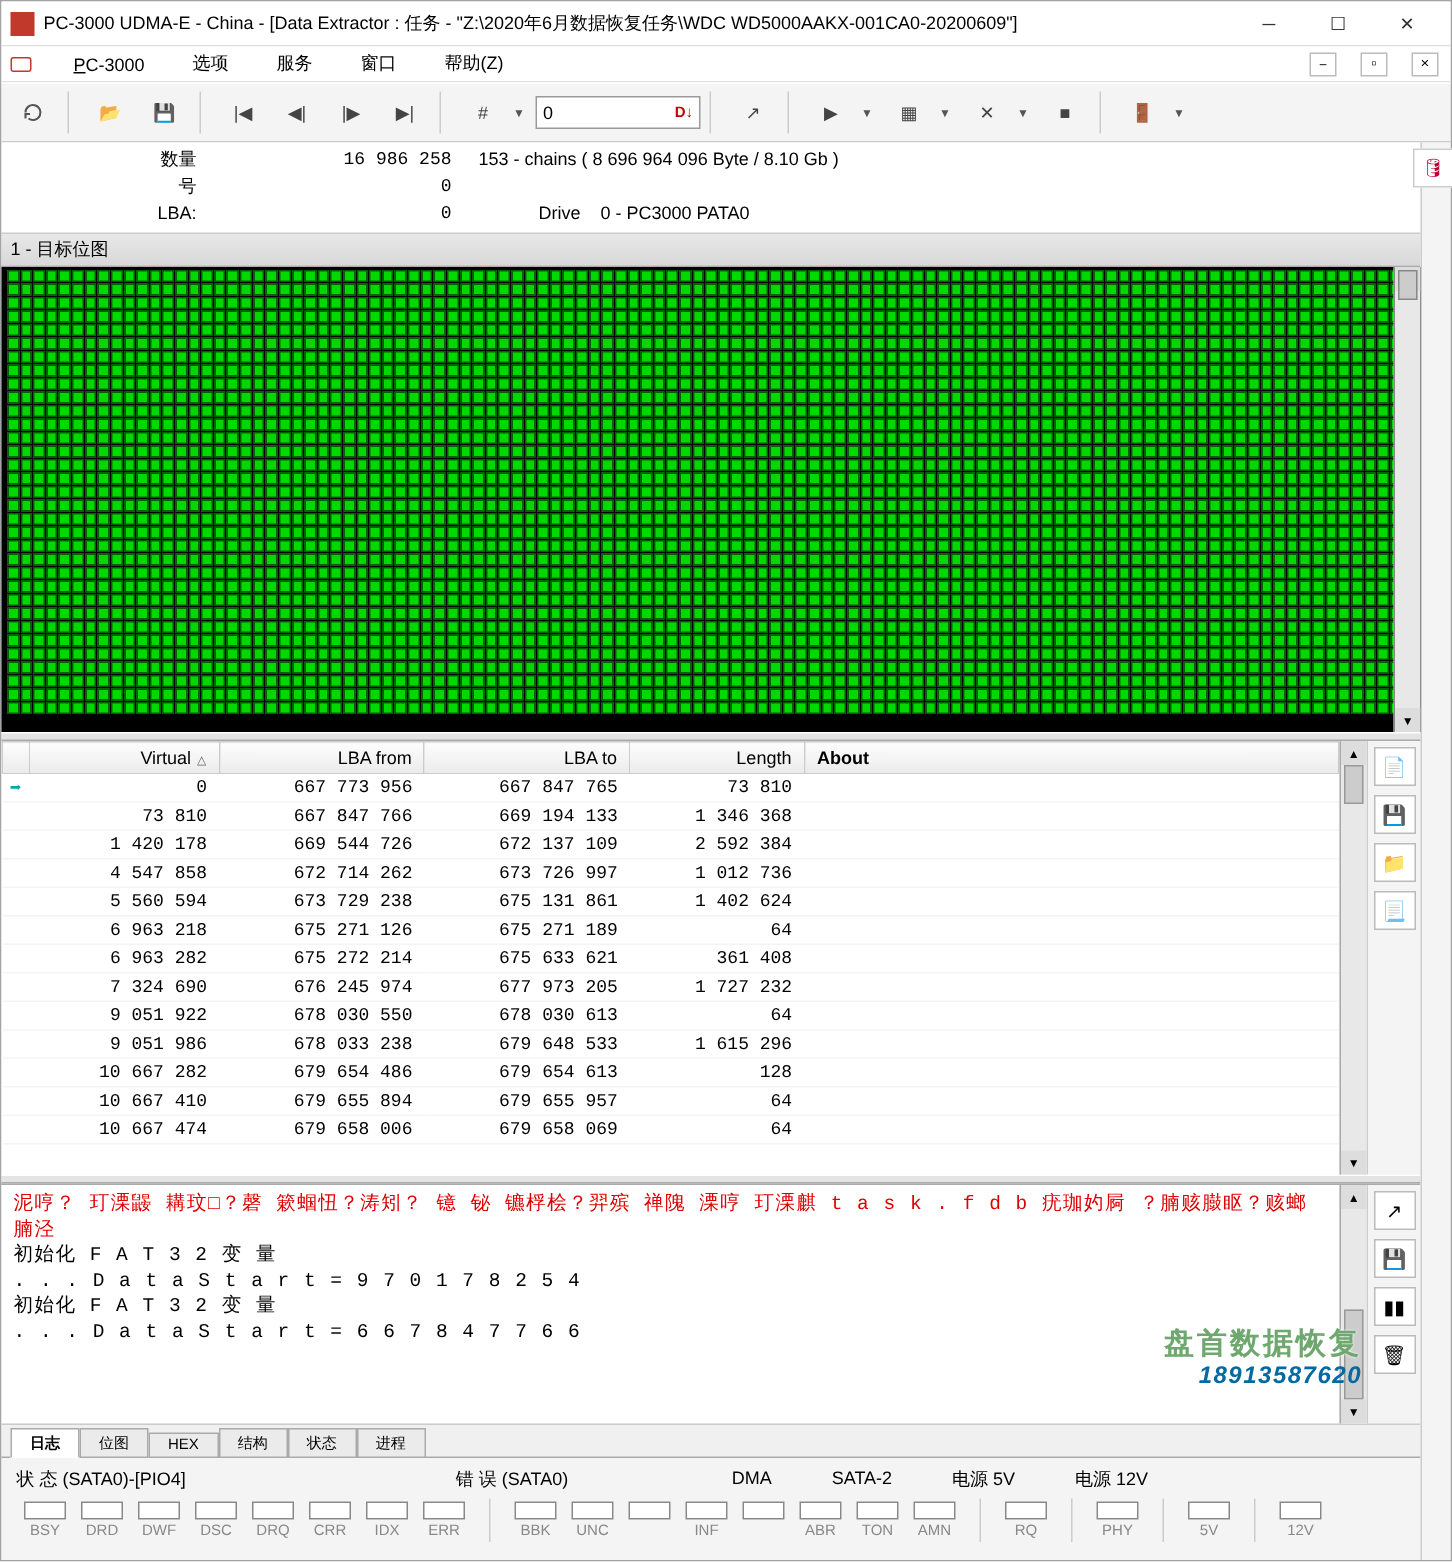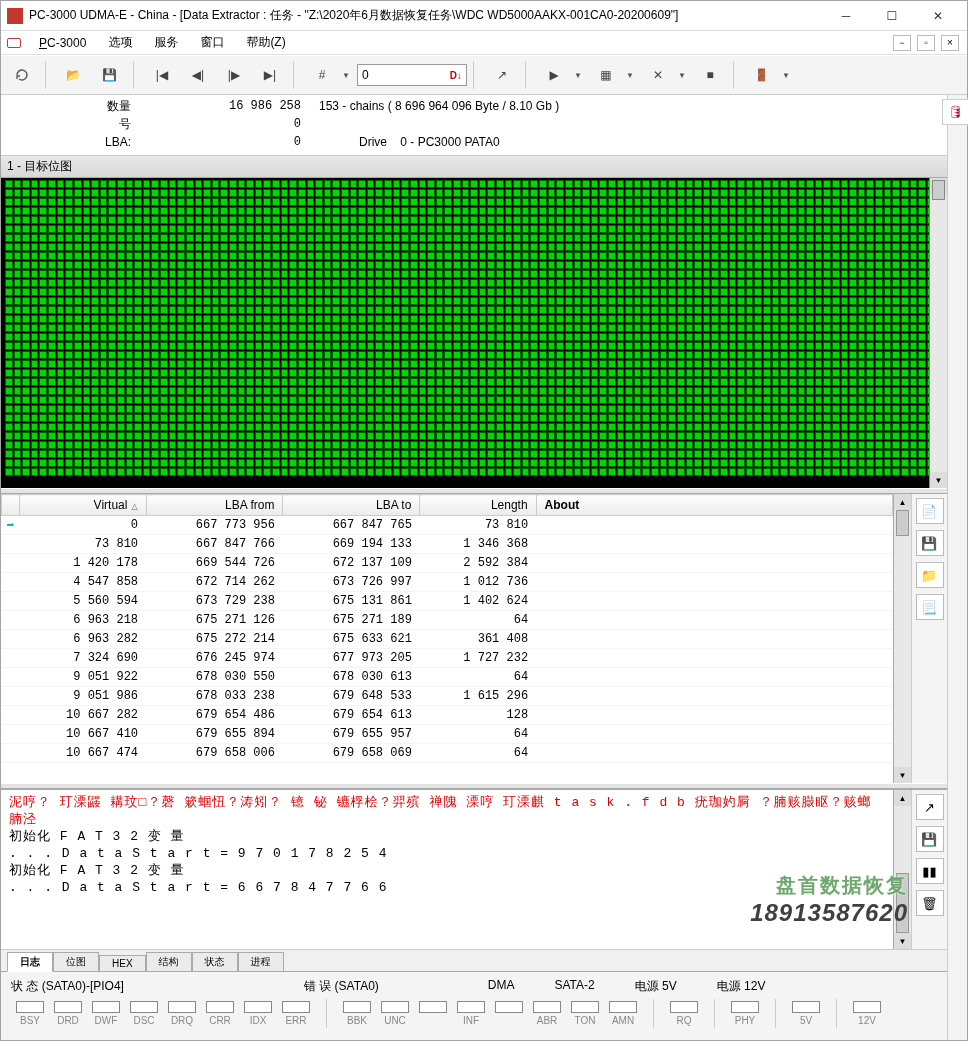--- a/index.html
+++ b/index.html
@@ -11,7 +11,7 @@
 .titlebar .winbtns { display: flex; }
 .titlebar .winbtn { width: 46px; height: 28px; display: flex; align-items: center; justify-content: center; font-size: 12px; color: #333; }
 
-.menubar { height: 24px; background: #fff; display: flex; align-items: center; padding: 0 6px; border-bottom: 1px solid #e0e0e0; gap: 2px; }
+.menubar { height: 24px; background: #fff; display: flex; align-items: center; padding: 0 6px; border-bottom: 1px solid #e0e0e0; gap: 12px; }
 .menubar .logo { width: 16px; height: 14px; margin-right: 4px; position: relative; }
 .menubar .logo::before { content:""; position:absolute; width:12px; height:8px; border:1px solid #c0392b; border-radius:2px; top:2px; }
 .menubar .menuitem { padding: 2px 10px; font-size: 12px; }

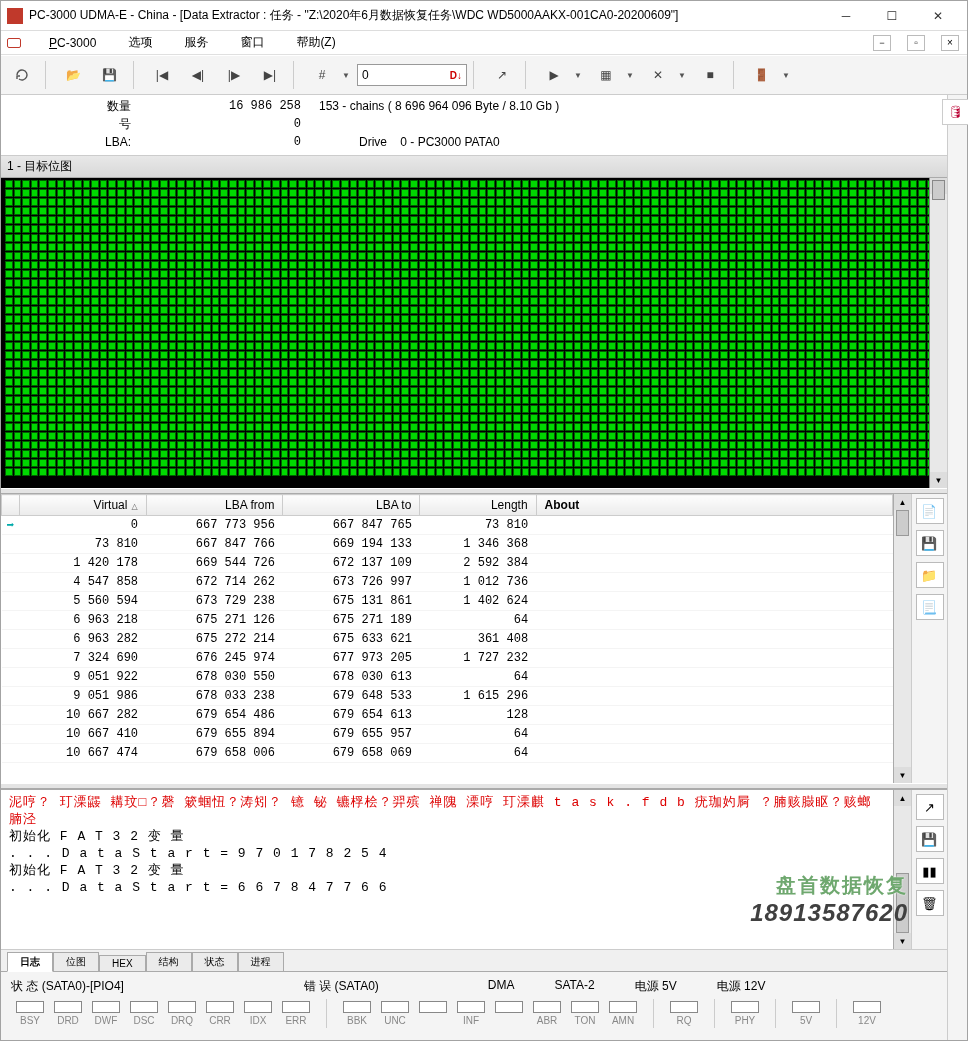--- a/index.html
+++ b/index.html
@@ -72,7 +72,7 @@
 
 .watermark { position:absolute; right:60px; bottom:114px; text-align:right; pointer-events:none; }
 .watermark .l1 { font-size:20px; color:#6fa86f; font-weight:bold; letter-spacing:2px; text-shadow:0 0 2px #fff; }
-.watermark .l2 { font-size:24px; color:#404040; font-weight:bold; font-style:italic; letter-spacing:1px; }
+.watermark .l2 { font-size:16px; color:#0369a1; font-weight:bold; font-style:italic; letter-spacing:1px; }
 
 .bottom-tabs { height:22px; background:#f0f0f0; display:flex; align-items:flex-end; padding:0 6px; gap:0; border-top:1px solid #ccc; }
 .btab { padding: 2px 12px; border:1px solid #aaa; border-top:1px solid #aaa; background:#ebebeb; font-size:10px; position:relative; top:1px; }

